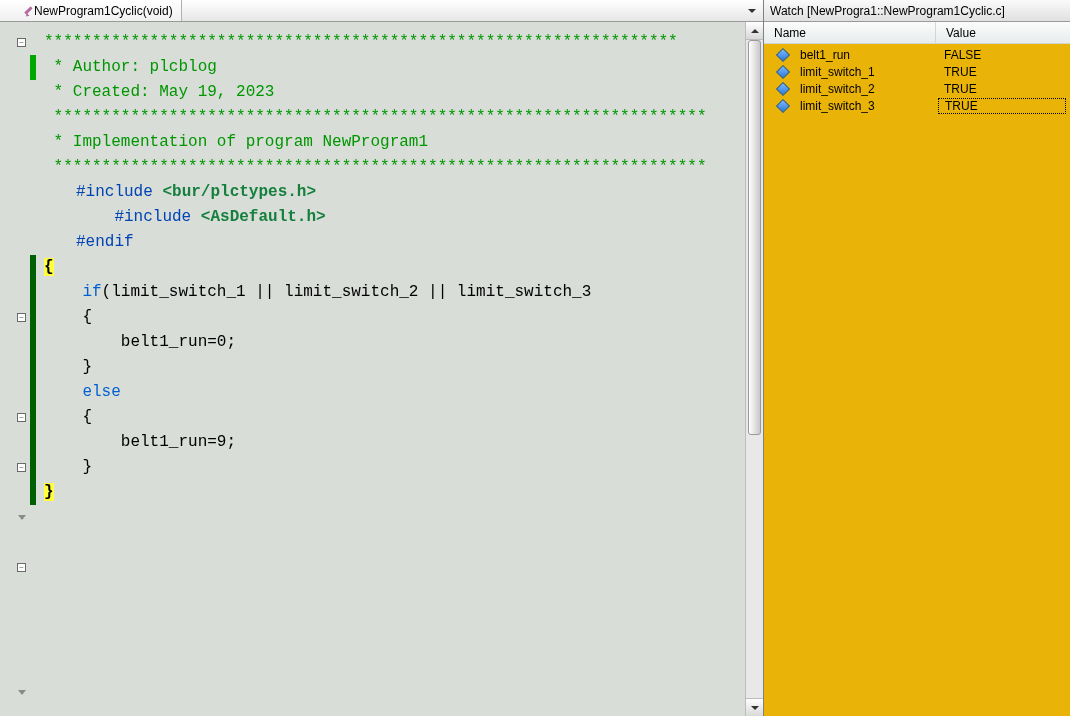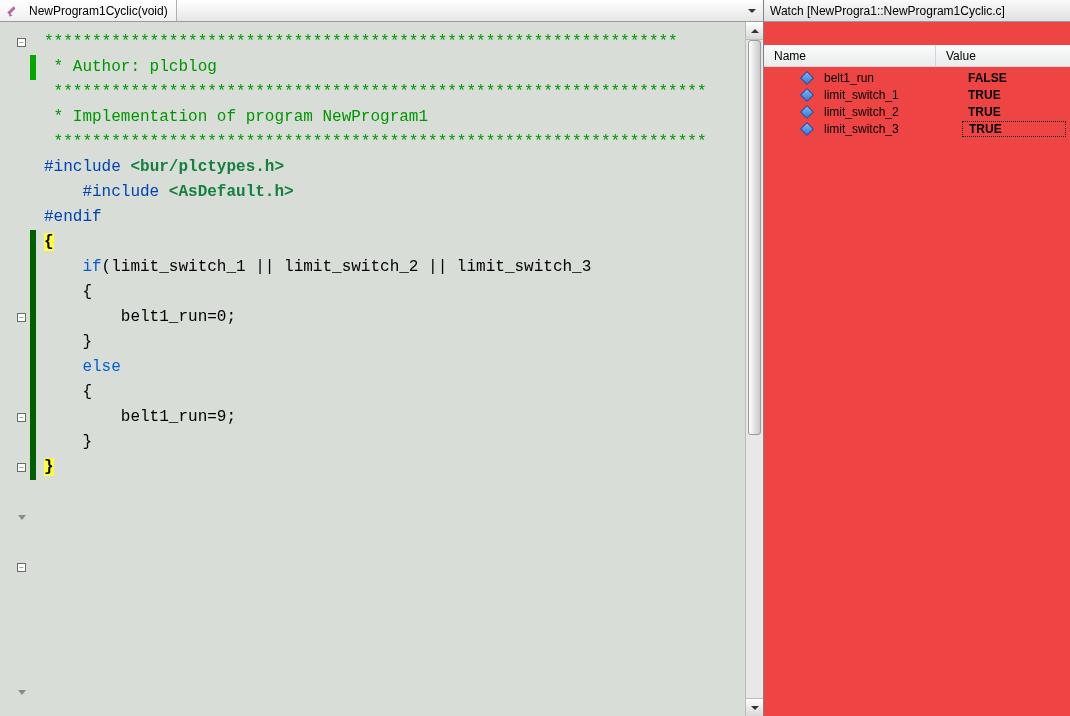--- a/index.html
+++ b/index.html
@@ -32,9 +32,9 @@
   .editor-tab {
     display: flex;
     align-items: center;
-    gap: 12px;
+    gap: 0;
     height: 100%;
-    padding: 0 8px 0 5px;
+    padding: 0 8px 0 22px;
     border-right: 1px solid #b0b0b0;
     background: linear-gradient(#fff,#f0f0f0);
   }

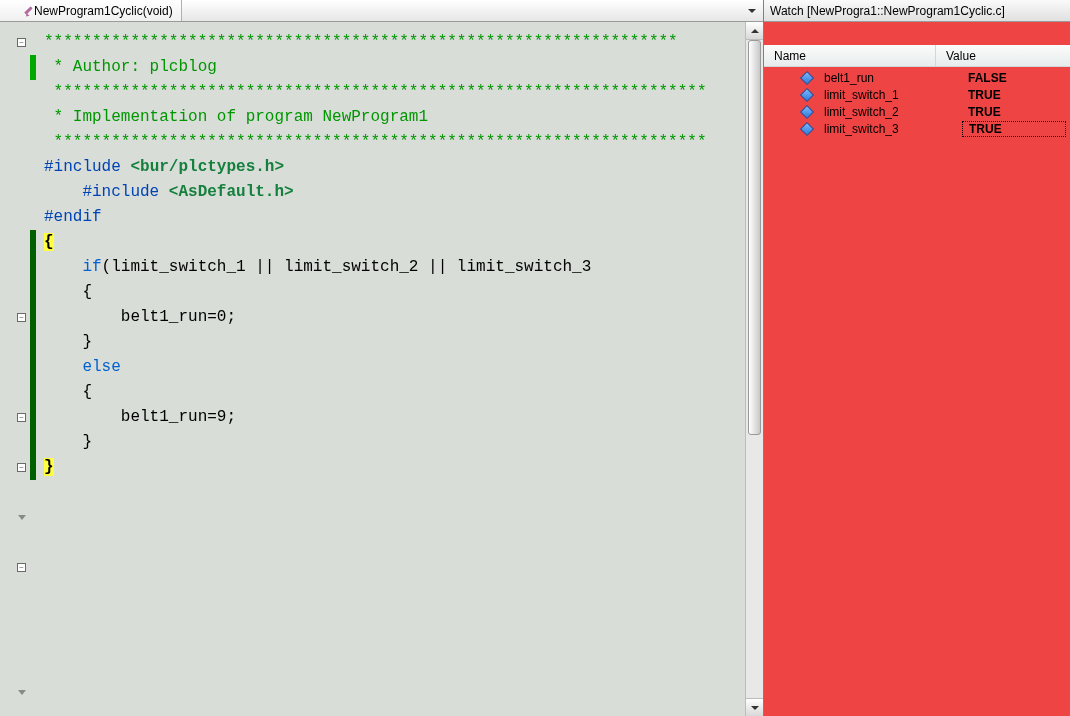--- a/index.html
+++ b/index.html
@@ -171,7 +171,7 @@
     flex: 1;
     display: flex;
     flex-direction: column;
-    background: #ef4444;
+    background: #eab308;
   }
   .watch-title {
     height: 22px;

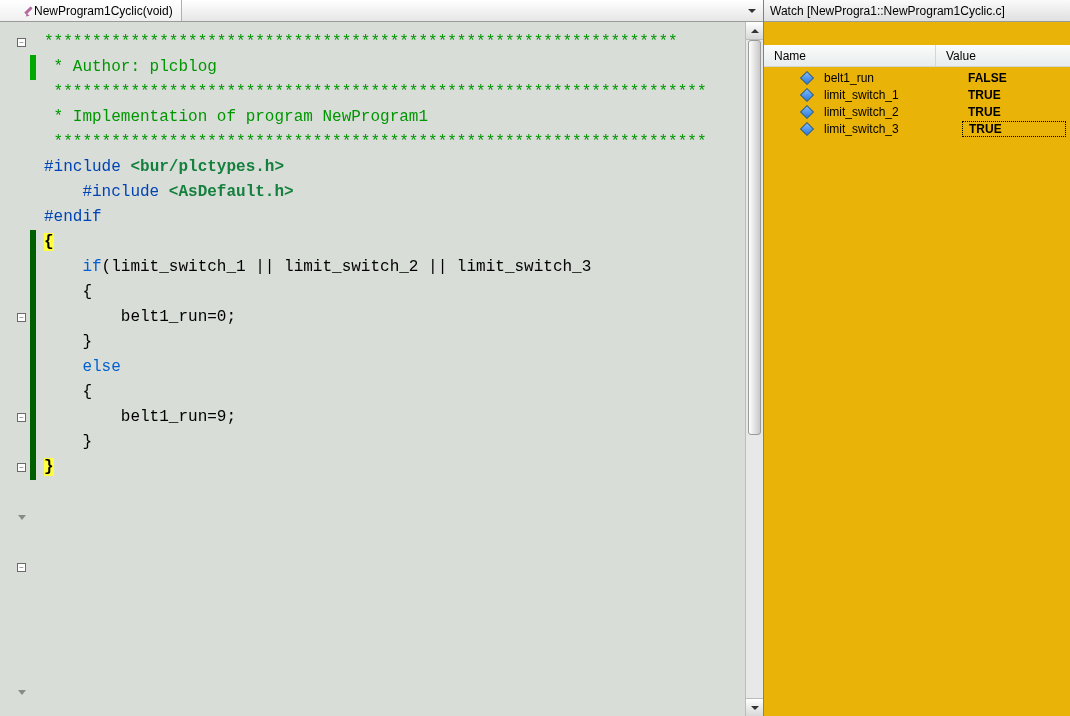--- a/index.html
+++ b/index.html
@@ -186,7 +186,6 @@
     display: flex;
     border-bottom: 1px solid #d1d7d9;
     background: linear-gradient(#fbfcfc,#e8ecec);
-    margin-top: 23px;
   }
   .watch-header .wh-name {
     flex: 0 0 172px;

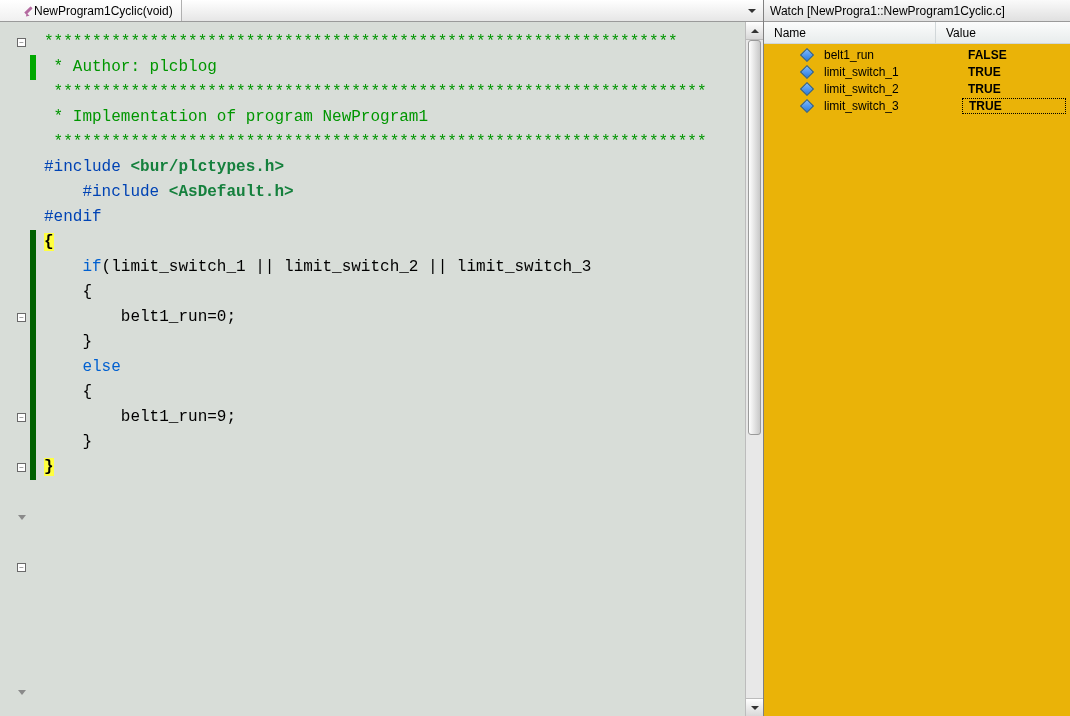--- a/index.html
+++ b/index.html
@@ -206,7 +206,6 @@
     display: flex;
     align-items: center;
     padding-left: 14px;
-    margin-left: 24px;
   }
   .watch-row .diamond {
     width: 10px; height: 10px;

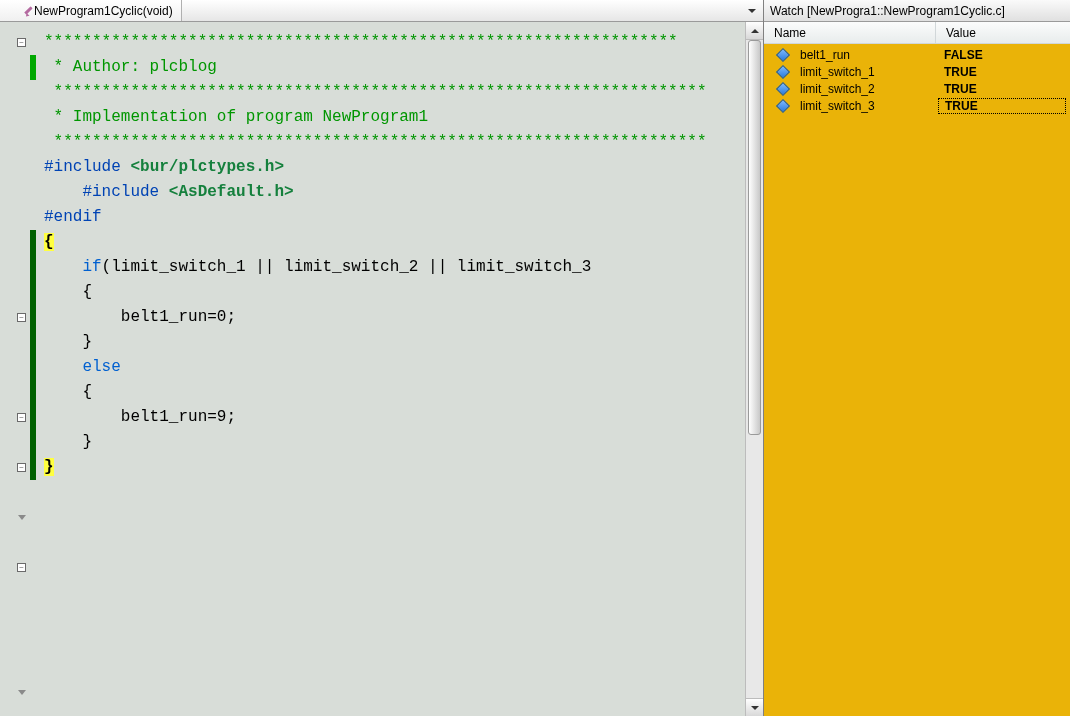--- a/index.html
+++ b/index.html
@@ -222,7 +222,6 @@
     flex: 1;
     color: #000;
     padding-left: 6px;
-    font-weight: bold;
   }
   .watch-row.selected .wr-value {
     border: 1px dotted #000;

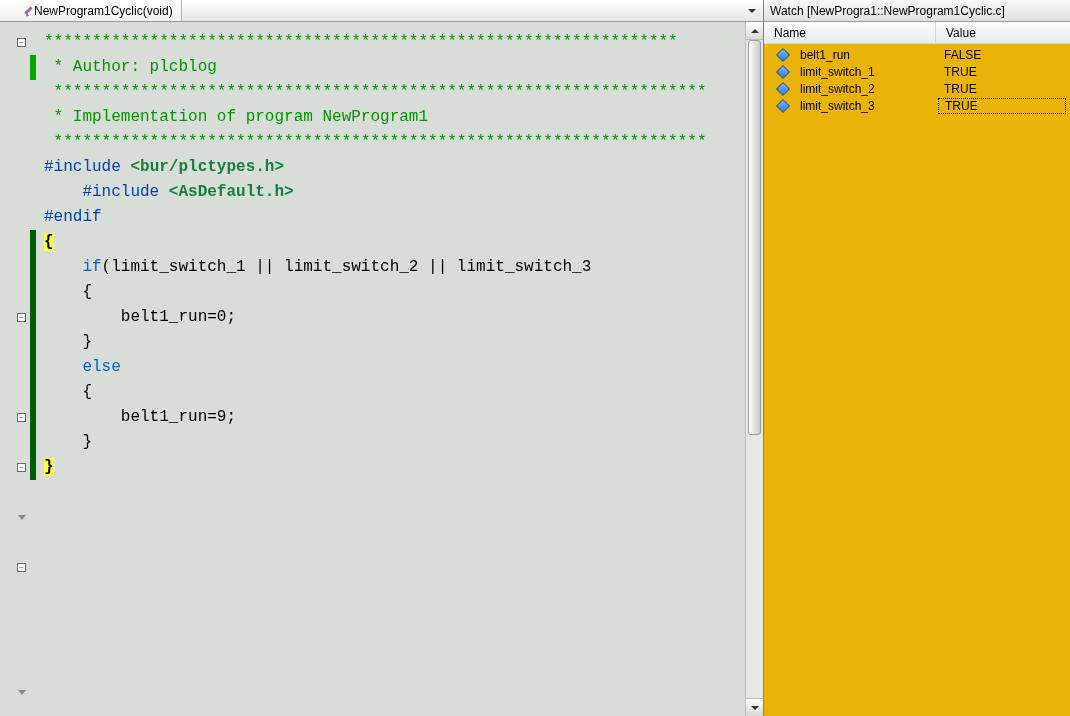--- a/index.html
+++ b/index.html
@@ -292,6 +292,7 @@
       <div class="code-area" id="code">
           <div class="code-line"><span class="c-cmt">******************************************************************</span></div>
           <div class="code-line"><span class="left-marker"></span><span class="c-cmt"> * Author: plcblog</span></div>
+          <div class="code-line"><span class="c-cmt"> * Created: May 19, 2023</span></div>
           <div class="code-line"><span class="c-cmt"> ********************************************************************</span></div>
           <div class="code-line"><span class="c-cmt"> * Implementation of program NewProgram1</span></div>
           <div class="code-line"><span class="c-cmt"> ********************************************************************</span></div>

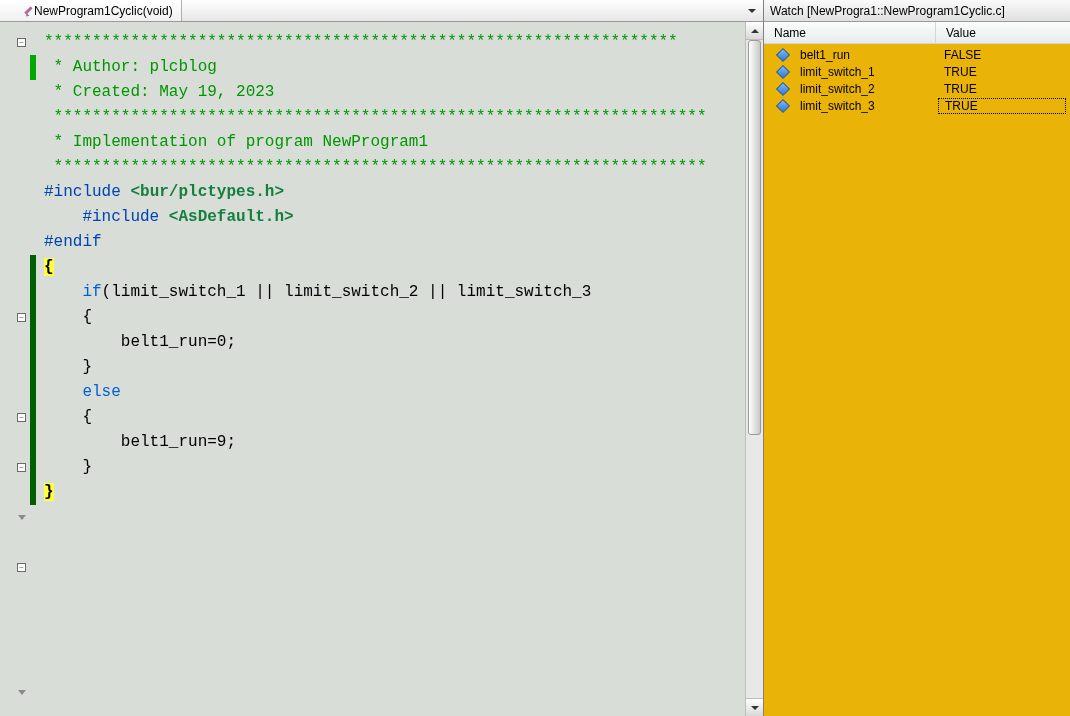--- a/index.html
+++ b/index.html
@@ -133,7 +133,7 @@
   }
   .left-marker.dark { background: #006000; }
   .c-cmt   { color: #009600; }
-  .c-prep  { color: #0043b4; }
+  .c-prep  { color: #0043b4; margin-left: 32px; }
   .c-inc   { color: #15803d; font-weight: bold; }
   .c-kw    { color: #0060d0; }
   .c-id    { color: #000; }

